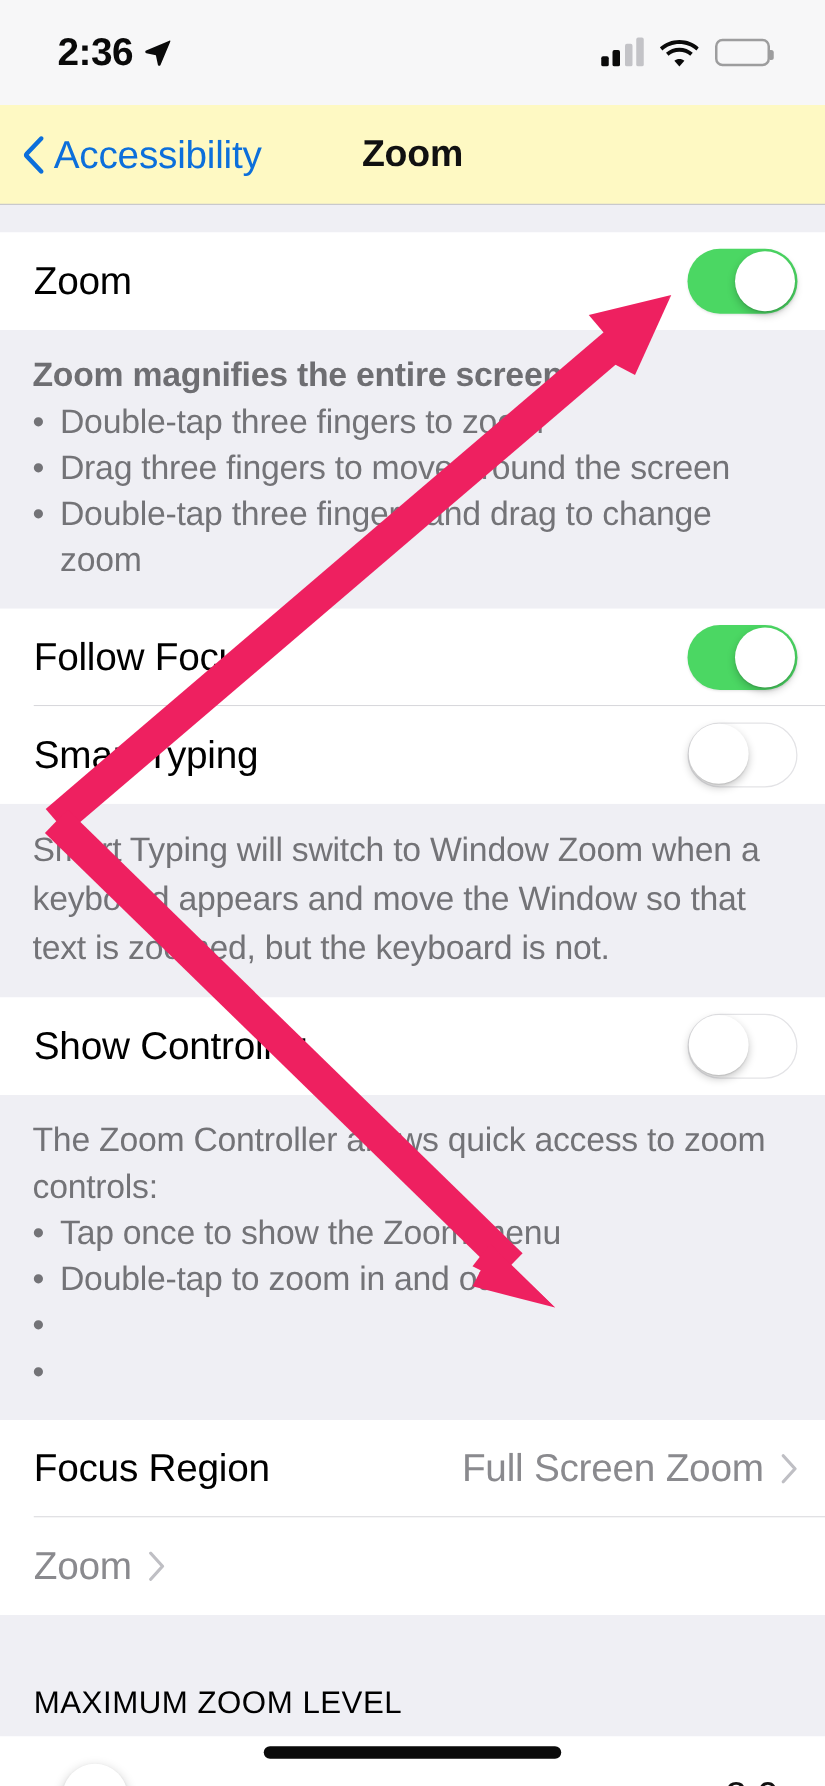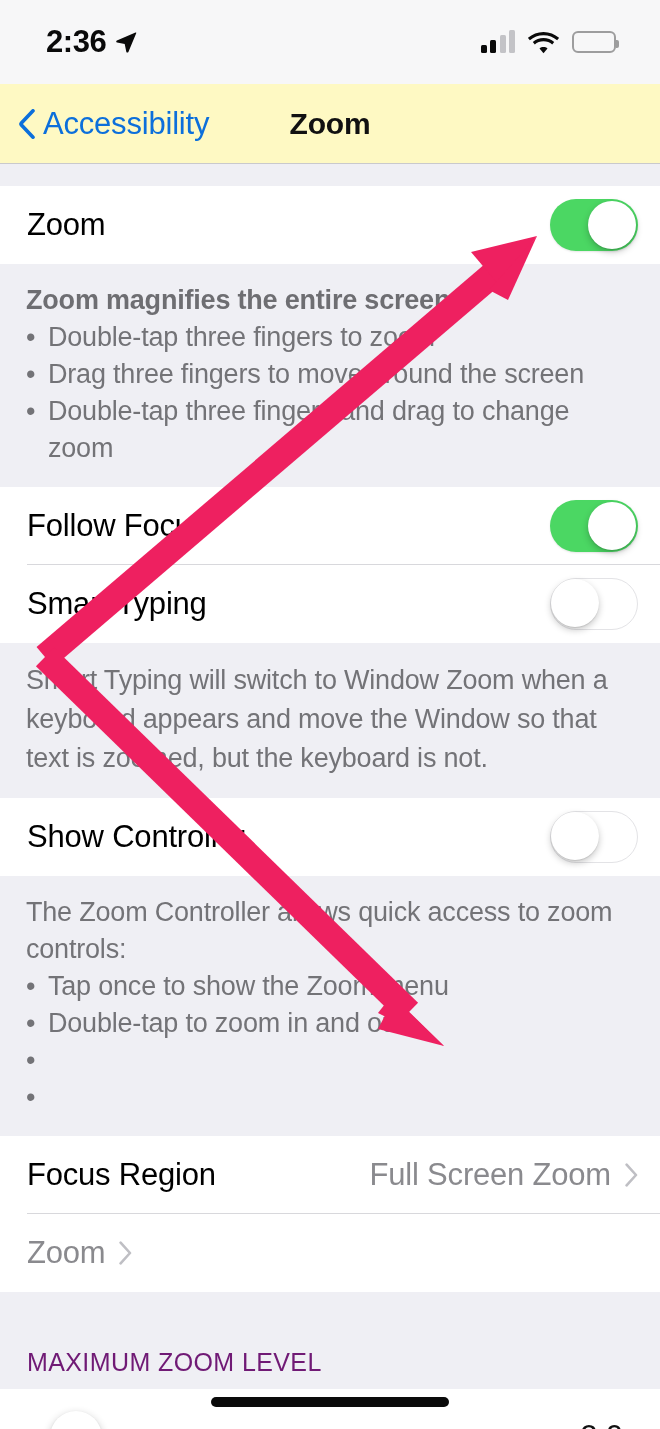--- a/index.html
+++ b/index.html
@@ -139,7 +139,7 @@
   .section-head {
     background: #EFEFF4;
     padding: 56px 0 12px 27px;
-    font-size: 25px; color: #701a75;
+    font-size: 25px; color: #000000;
     letter-spacing: 0.4px;
   }
 

